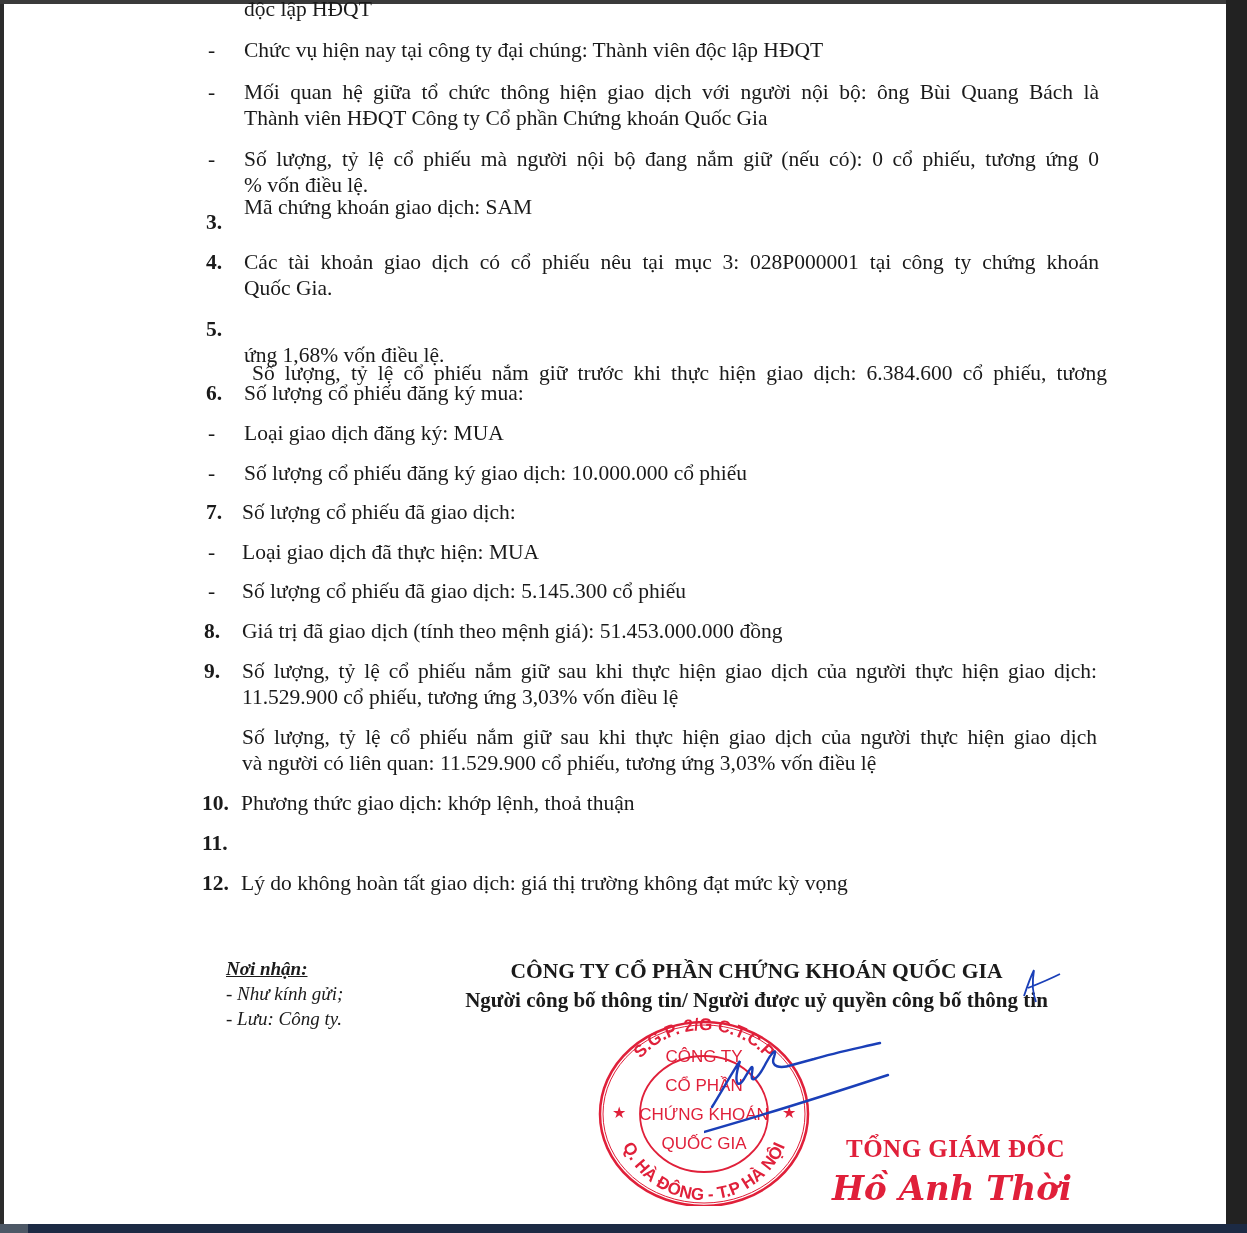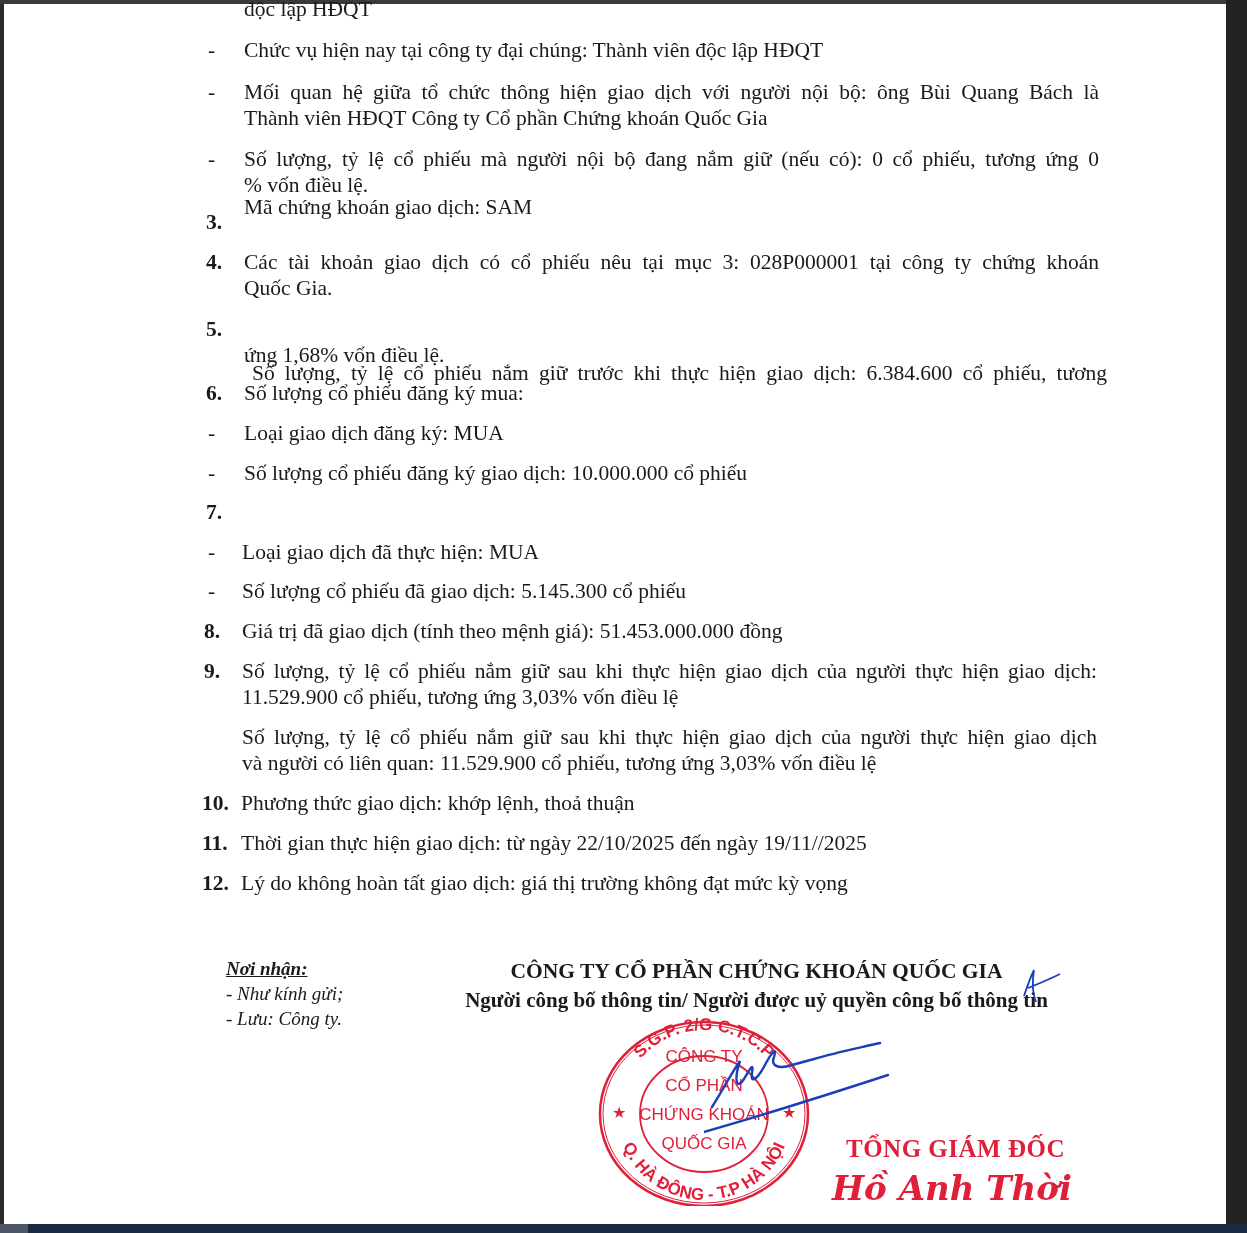--- a/index.html
+++ b/index.html
@@ -87,6 +87,7 @@
   <div class="line" style="left:240px; top:456px;">Số lượng cổ phiếu đăng ký giao dịch: 10.000.000 cổ phiếu</div>
 
   <div class="num" style="left:202px; top:495px;">7.</div>
+  <div class="line" style="left:238px; top:495px;">Số lượng cổ phiếu đã giao dịch:</div>
 
   <div class="dash" style="left:204px; top:535px;">-</div>
   <div class="line" style="left:238px; top:535px;">Loại giao dịch đã thực hiện: MUA</div>

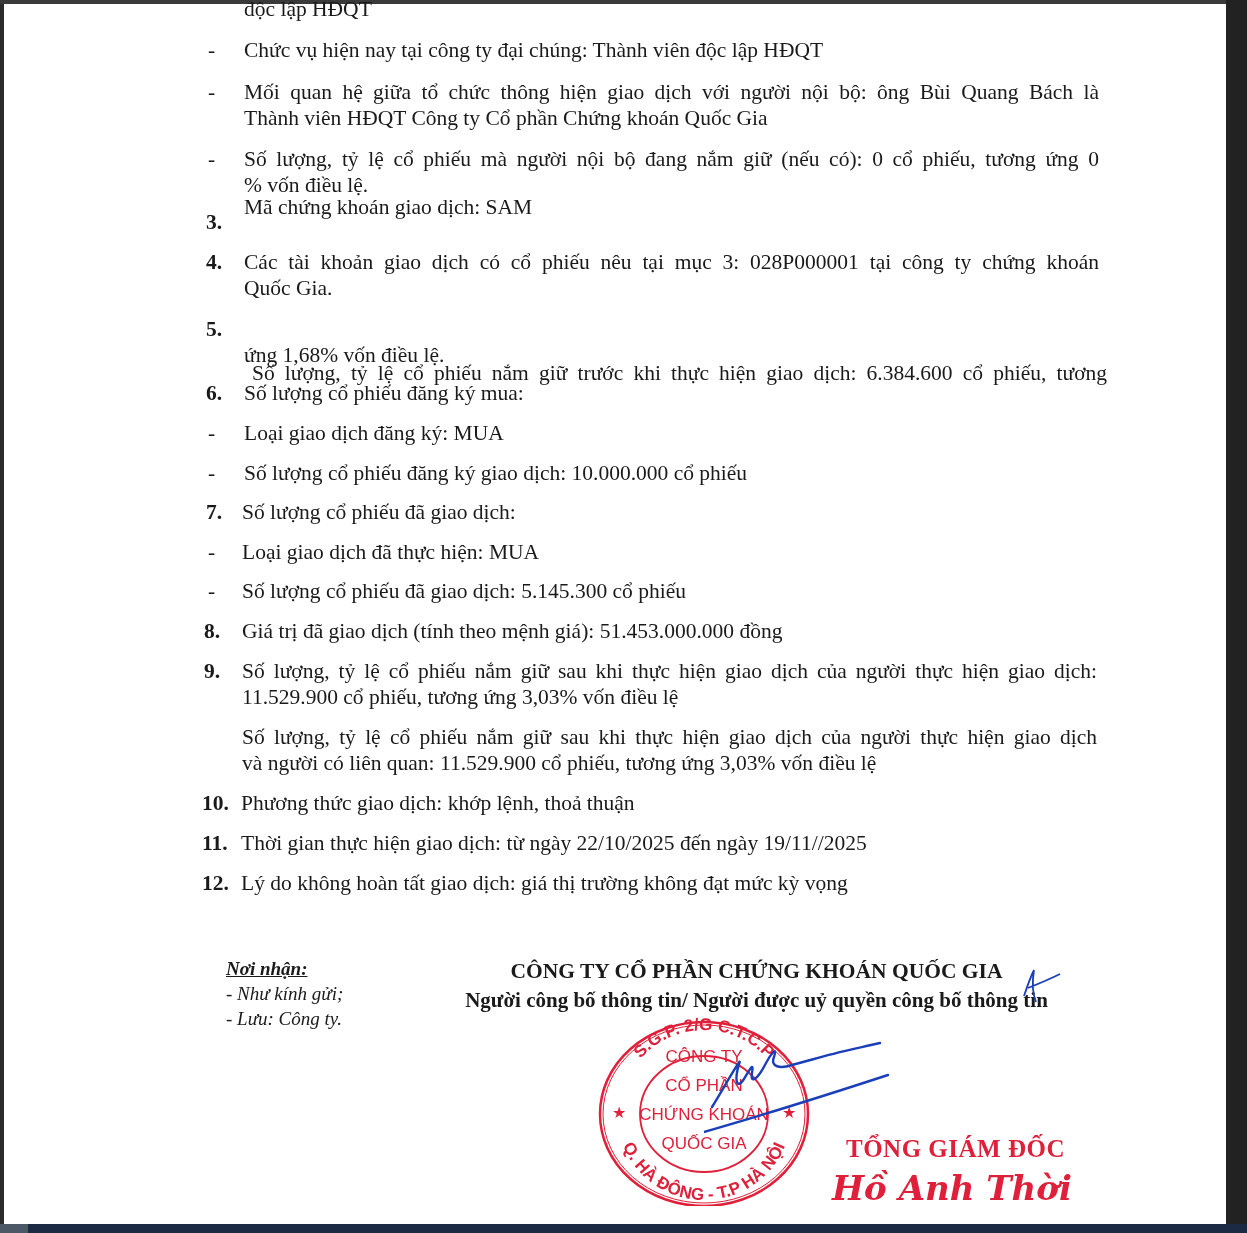--- a/index.html
+++ b/index.html
@@ -109,7 +109,6 @@
   <div class="line" style="left:237px; top:786px;">Phương thức giao dịch: khớp lệnh, thoả thuận</div>
 
   <div class="num" style="left:198px; top:826px;">11.</div>
-  <div class="line" style="left:237px; top:826px;">Thời gian thực hiện giao dịch: từ ngày 22/10/2025 đến ngày 19/11//2025</div>
 
   <div class="num" style="left:198px; top:866px;">12.</div>
   <div class="line" style="left:237px; top:866px;">Lý do không hoàn tất giao dịch: giá thị trường không đạt mức kỳ vọng</div>

